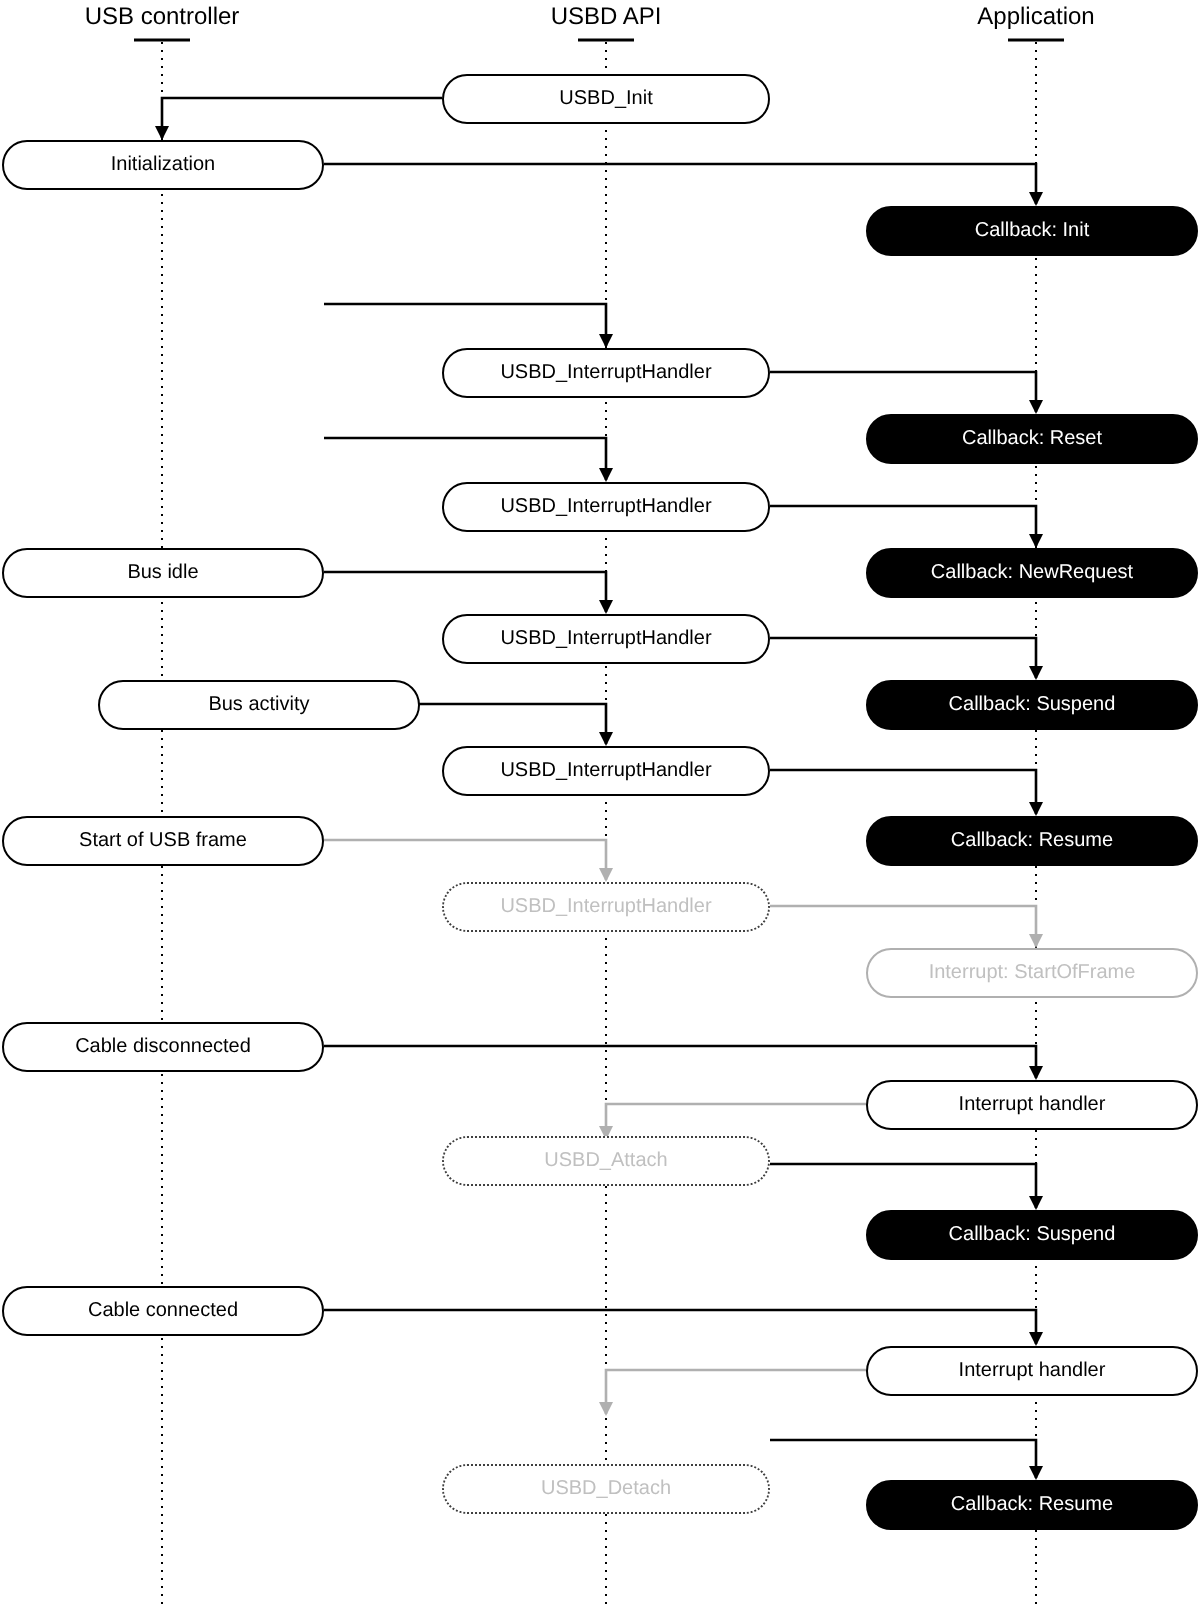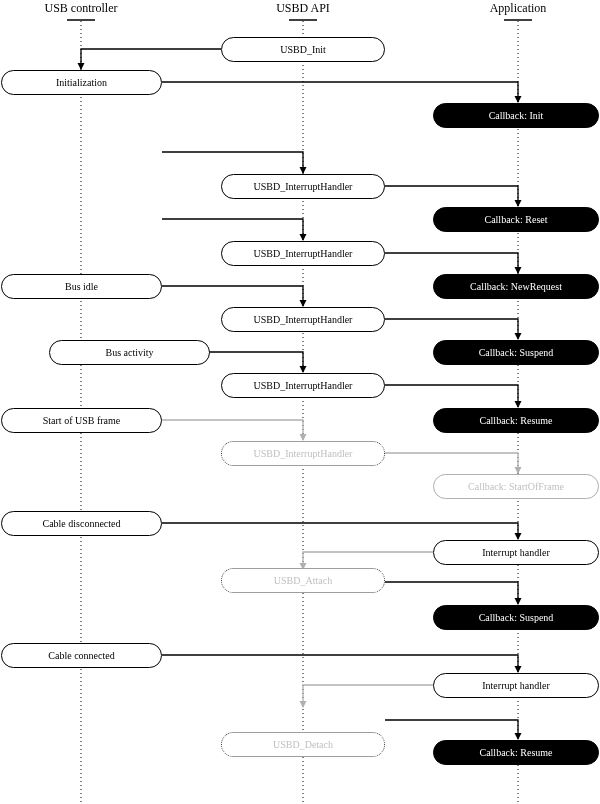--- a/index.html
+++ b/index.html
@@ -5,7 +5,7 @@
   html,body{margin:0;padding:0;background:#fff;}
   #diagram{
     position:relative;width:600px;height:804px;background:#fff;
-    font-family:Liberation Serif, serif;overflow:hidden;
+    font-family:Liberation Sans, sans-serif;overflow:hidden;
   }
   #canvas{position:absolute;left:0;top:0;}
   .lane-label{

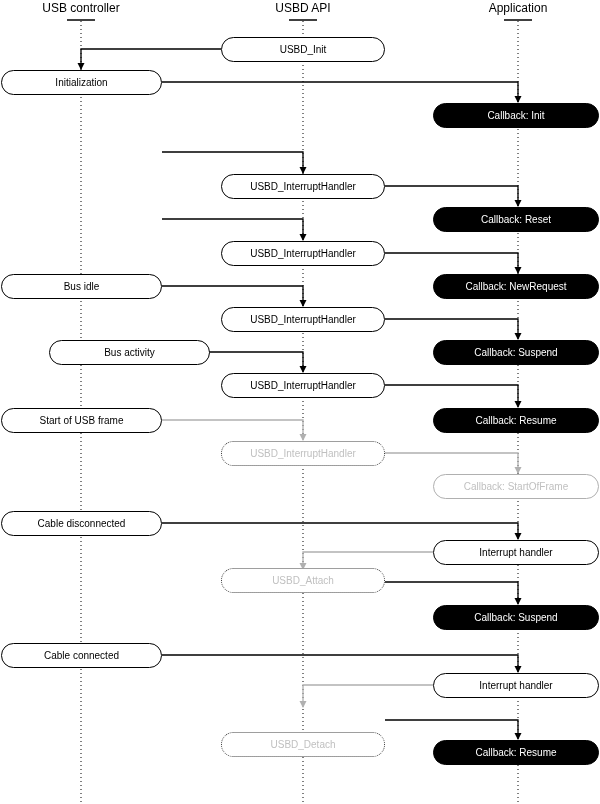--- a/index.html
+++ b/index.html
@@ -124,7 +124,7 @@
     <div class="node v-callback" style="left: 433px; top: 408px; width: 166px;">Callback: Resume</div>
     <div class="node v-plain" style="left: 1px; top: 408px; width: 161px;">Start of USB frame</div>
     <div class="node v-inactive-dotted" style="left: 221px; top: 441px; width: 164px;">USBD_InterruptHandler</div>
-    <div class="node v-inactive-solid" style="left: 433px; top: 474px; width: 166px;">Callback: StartOfFrame</div>
+    <div class="node v-inactive-solid" style="left: 433px; top: 474px; width: 166px;">Interrupt: StartOfFrame</div>
     <div class="node v-plain" style="left: 1px; top: 511px; width: 161px;">Cable disconnected</div>
     <div class="node v-plain" style="left: 433px; top: 540px; width: 166px;">Interrupt handler</div>
     <div class="node v-inactive-dotted" style="left: 221px; top: 568px; width: 164px;">USBD_Attach</div>

